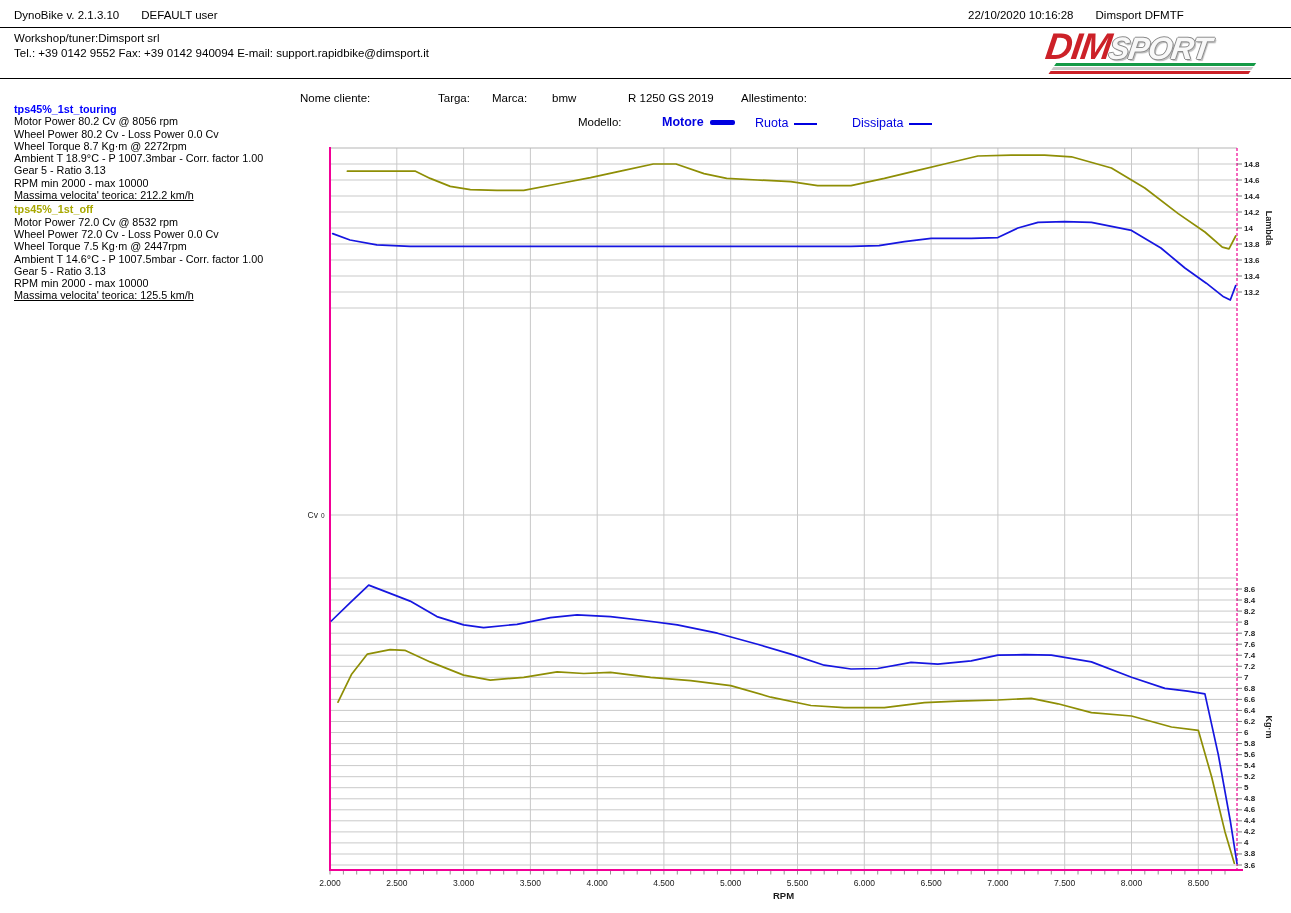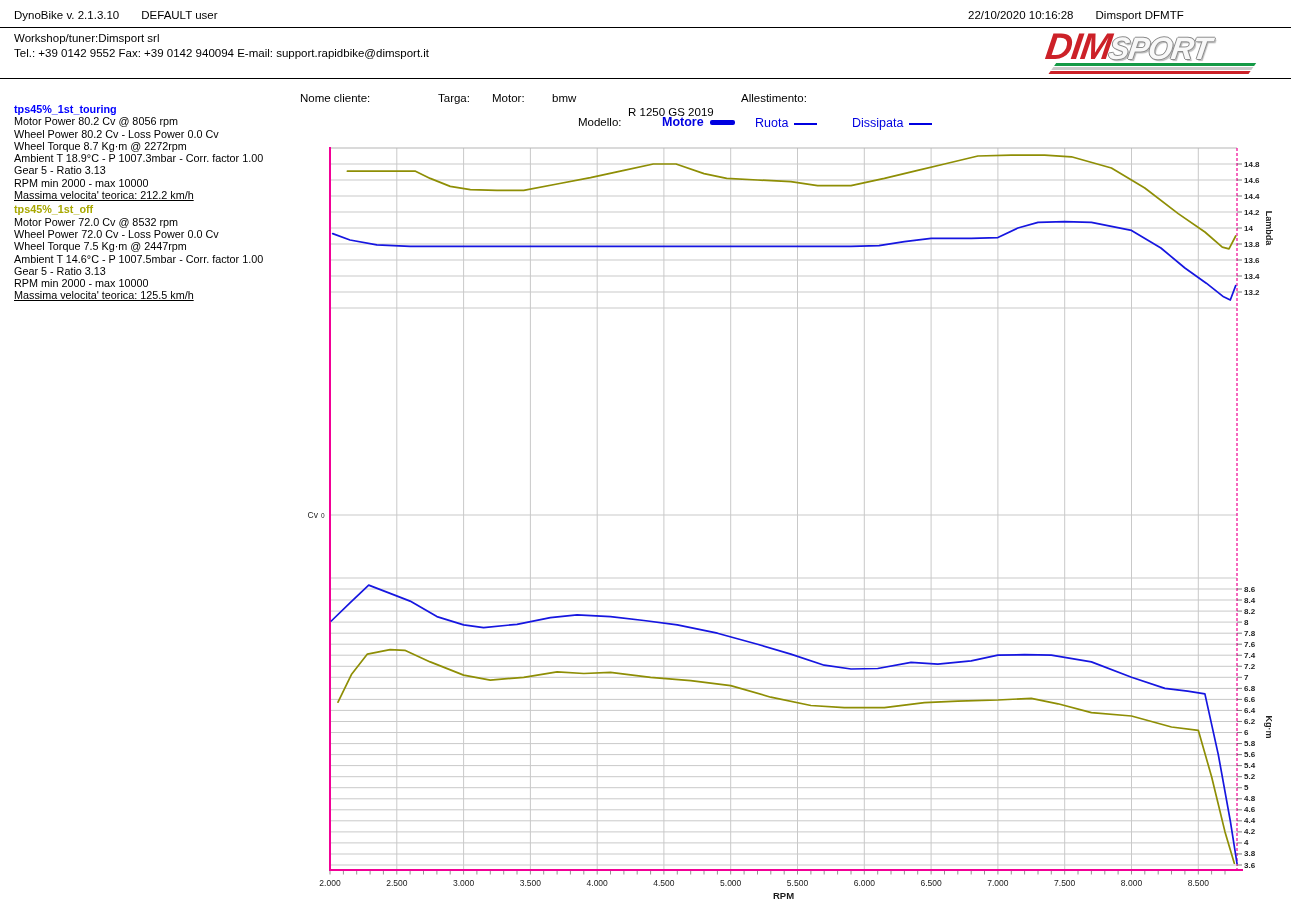--- a/index.html
+++ b/index.html
@@ -308,7 +308,7 @@
 <div class="abs" id="vehicle-row">
   <span style="left:300px;">Nome cliente:</span>
   <span style="left:438px;">Targa:</span>
-  <span style="left:492px;">Motor:</span>
+  <span style="left:492px;">Marca:</span>
   <span style="left:552px;">bmw</span>
   <span style="left:578px;margin-top:24px;">Modello:</span>
   <span style="left:628px;margin-top:14px;">R 1250 GS 2019</span>

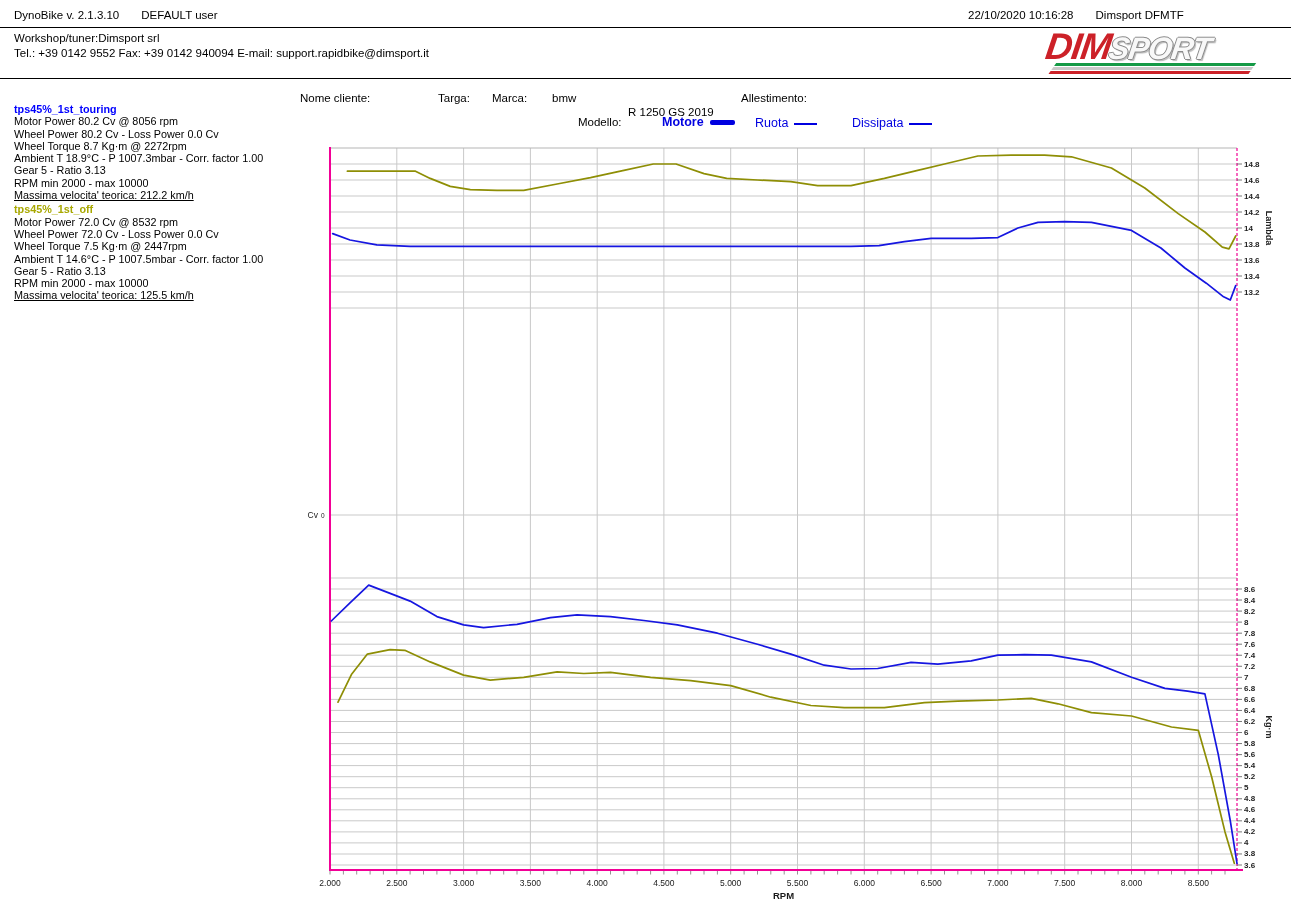--- a/index.html
+++ b/index.html
@@ -311,7 +311,7 @@
   <span style="left:492px;">Marca:</span>
   <span style="left:552px;">bmw</span>
   <span style="left:578px;margin-top:24px;">Modello:</span>
-  <span style="left:628px;margin-top:14px;">R 1250 GS 2019</span>
+  <span style="left:628px;">R 1250 GS 2019</span>
   <span style="left:741px;">Allestimento:</span>
 </div>
 

